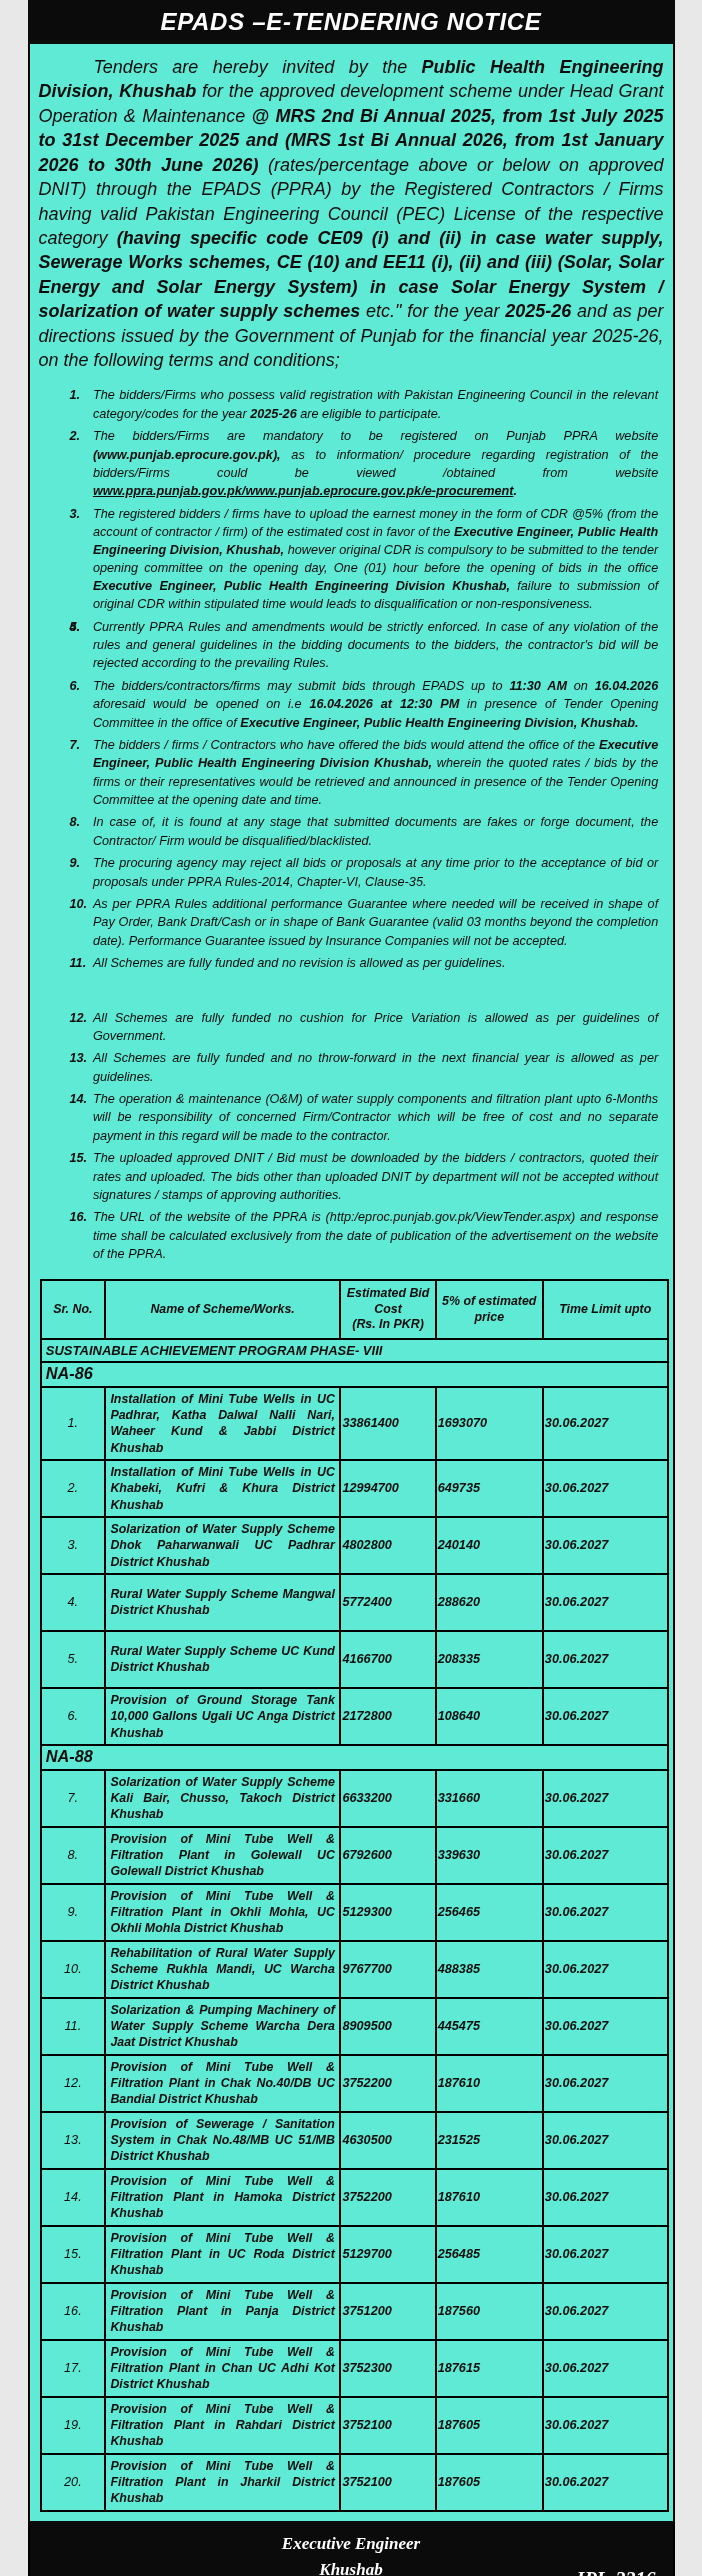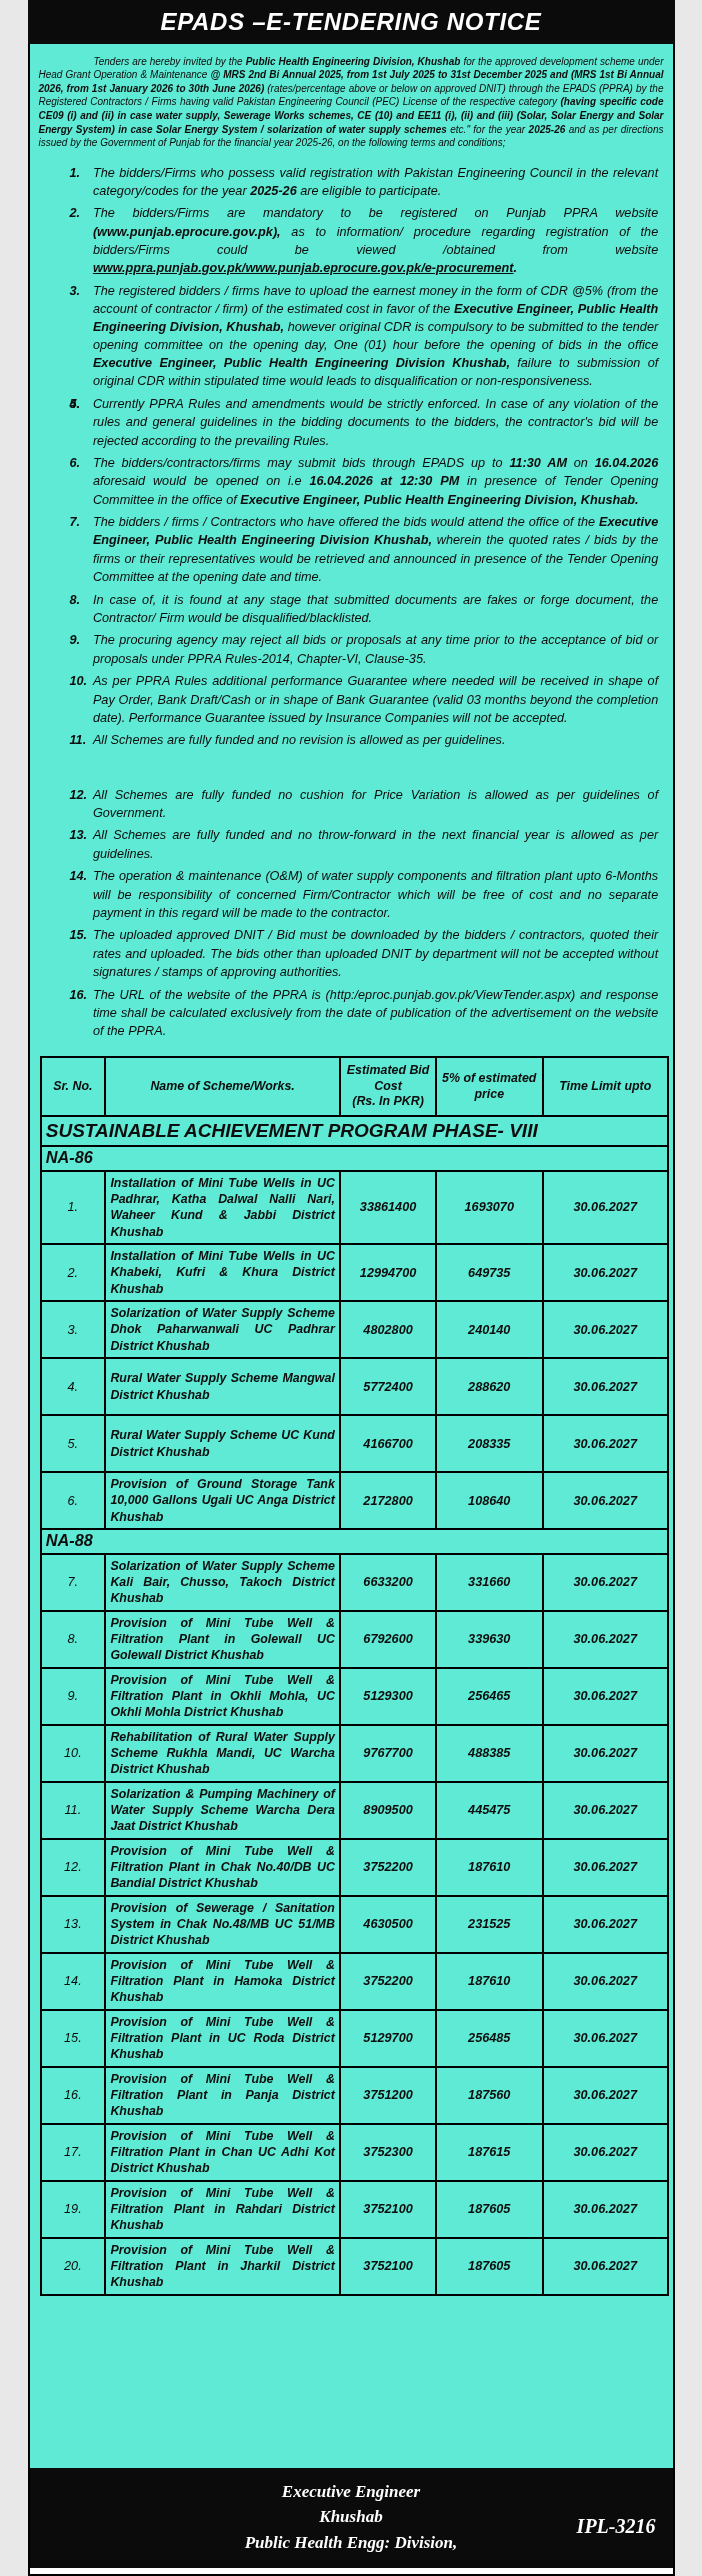--- a/index.html
+++ b/index.html
@@ -21,7 +21,7 @@
   }
   .intro{
     margin:10.4px 9px 2.6px 9px;
-    font-size:10px;line-height:1.36;text-align:justify;
+    font-size:18px;line-height:1.36;text-align:justify;
     text-indent:55px;
   }
   .terms{

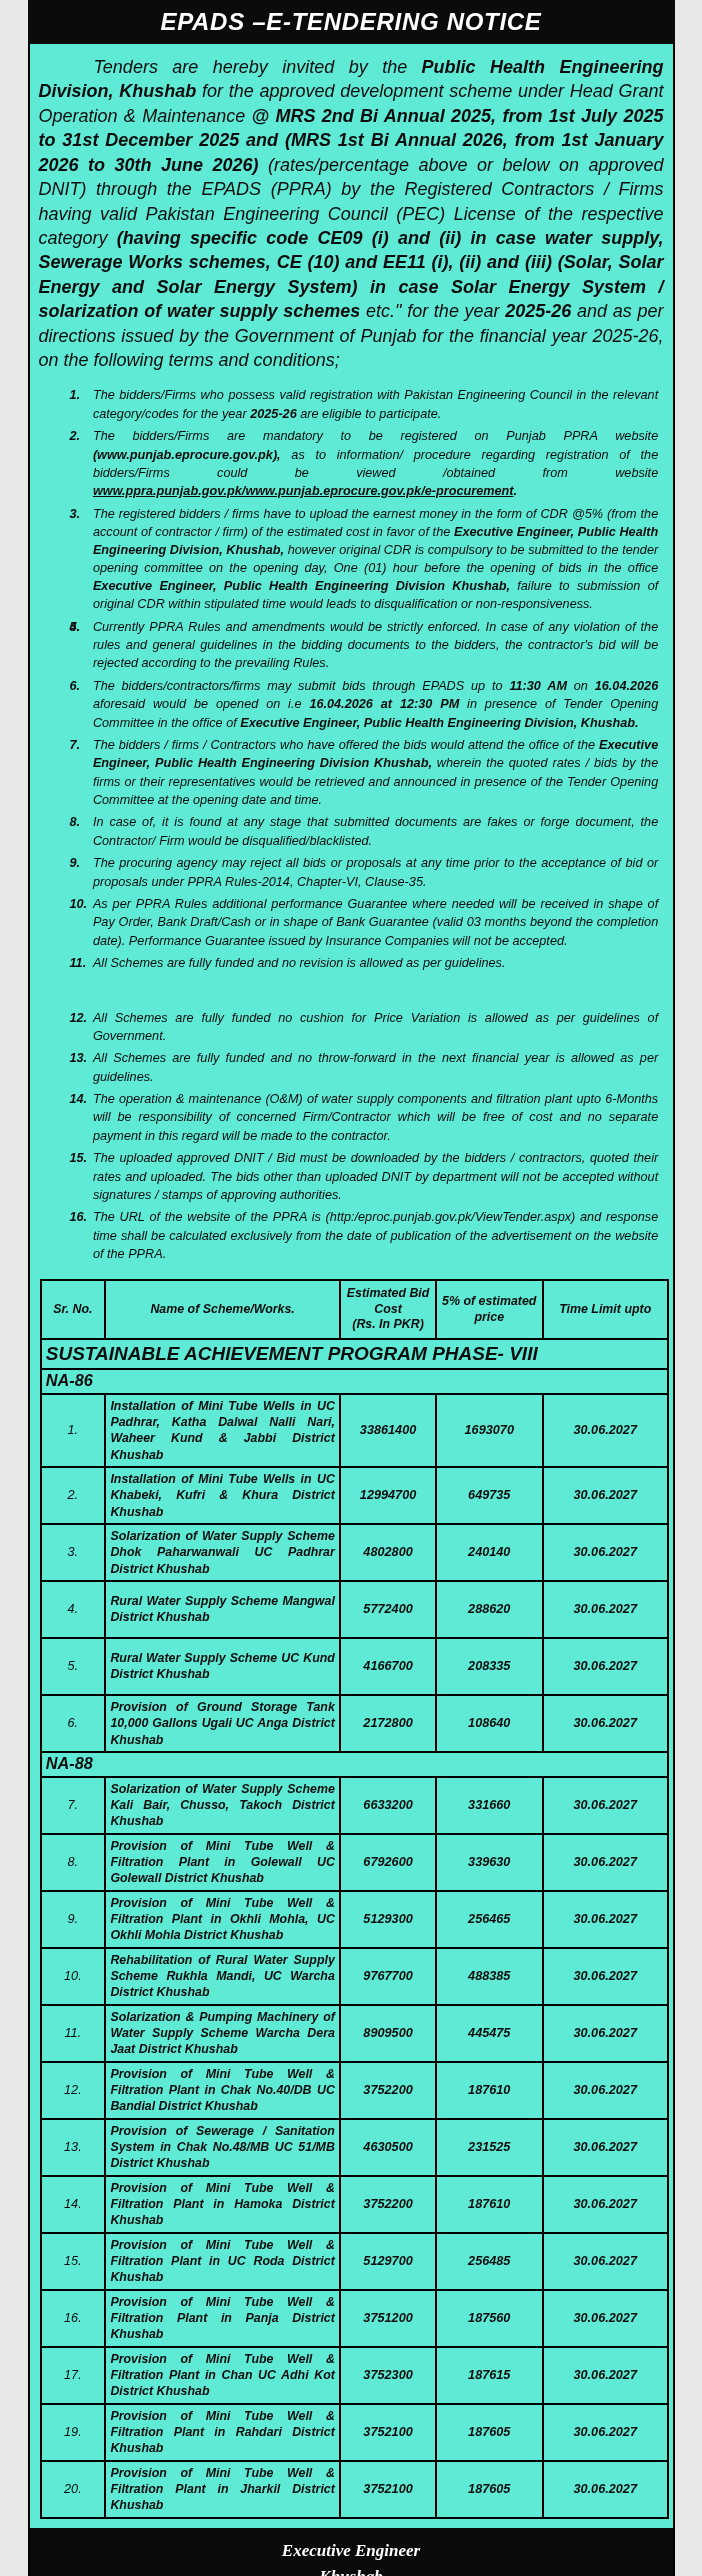--- a/index.html
+++ b/index.html
@@ -49,7 +49,7 @@
     padding:5.2px 2.6px;white-space:pre-line;line-height:1.25;
   }
   tr.section-row td{
-    font-size:19px;font-weight:bold;padding:2.6px 3.9px 3.3px 3.9px;text-align:left;
+    font-size:13px;font-weight:bold;padding:2.6px 3.9px 3.3px 3.9px;text-align:left;
   }
   tr.group-row td{
     font-size:16.3px;font-weight:bold;padding:1.3px 3.9px 2.6px 3.9px;text-align:left;

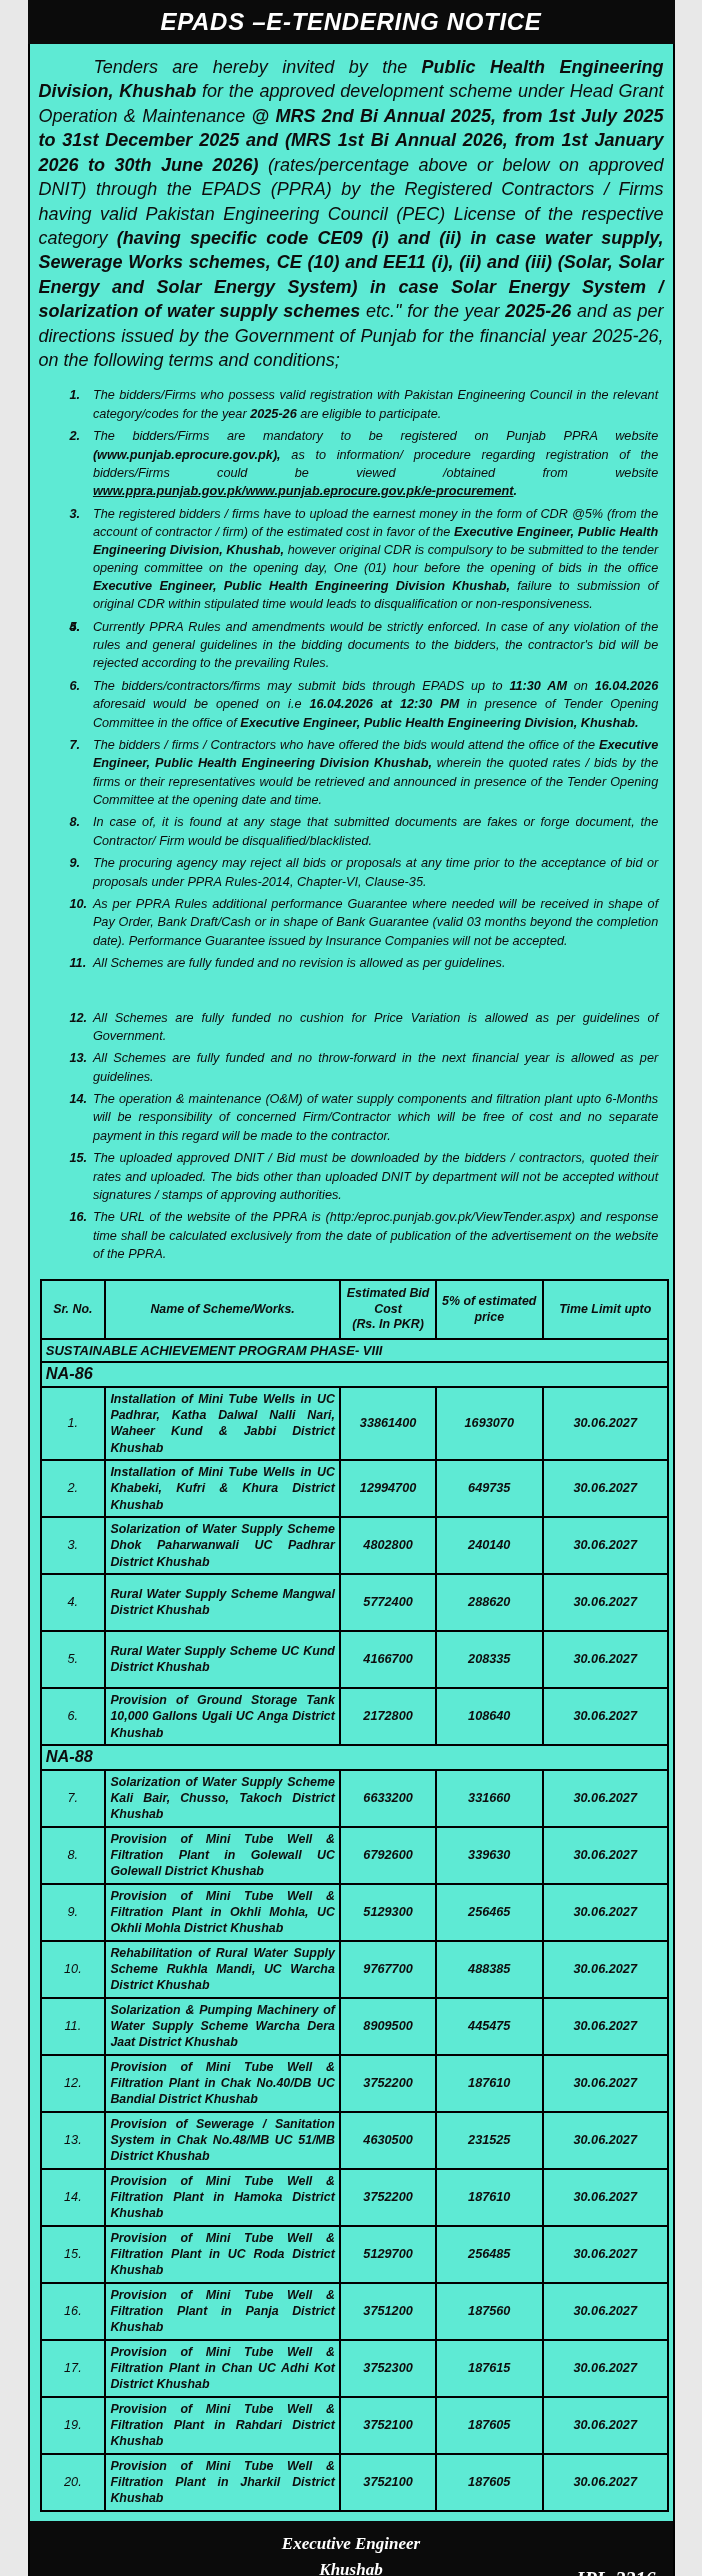--- a/index.html
+++ b/index.html
@@ -60,7 +60,7 @@
     font-size:12.4px;font-weight:bold;text-align:justify;
     padding:3.3px 4.6px;line-height:1.3;margin-top:44px;
   }
-  td.money, td.limit{text-align:center;font-size:12.7px;font-weight:bold;}
+  td.money, td.limit{text-align:left;font-size:12.7px;font-weight:bold;}
   
   .spacer{flex:1;}
   .footer{

